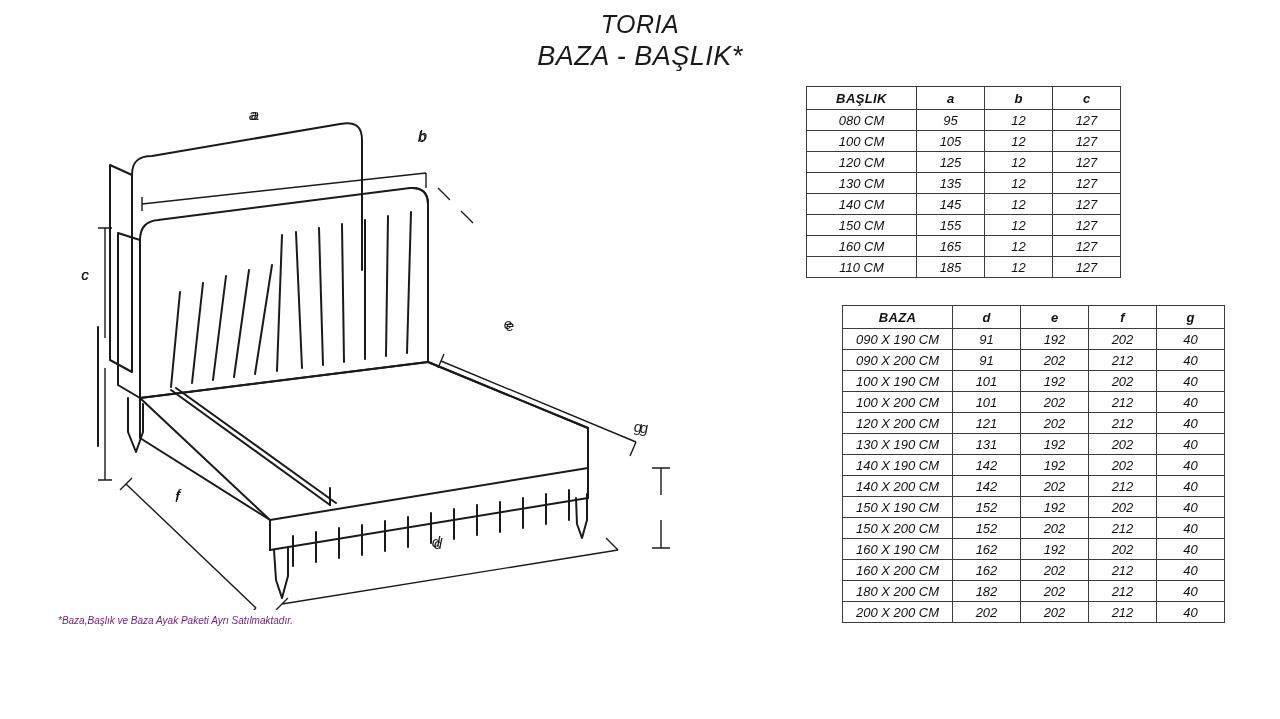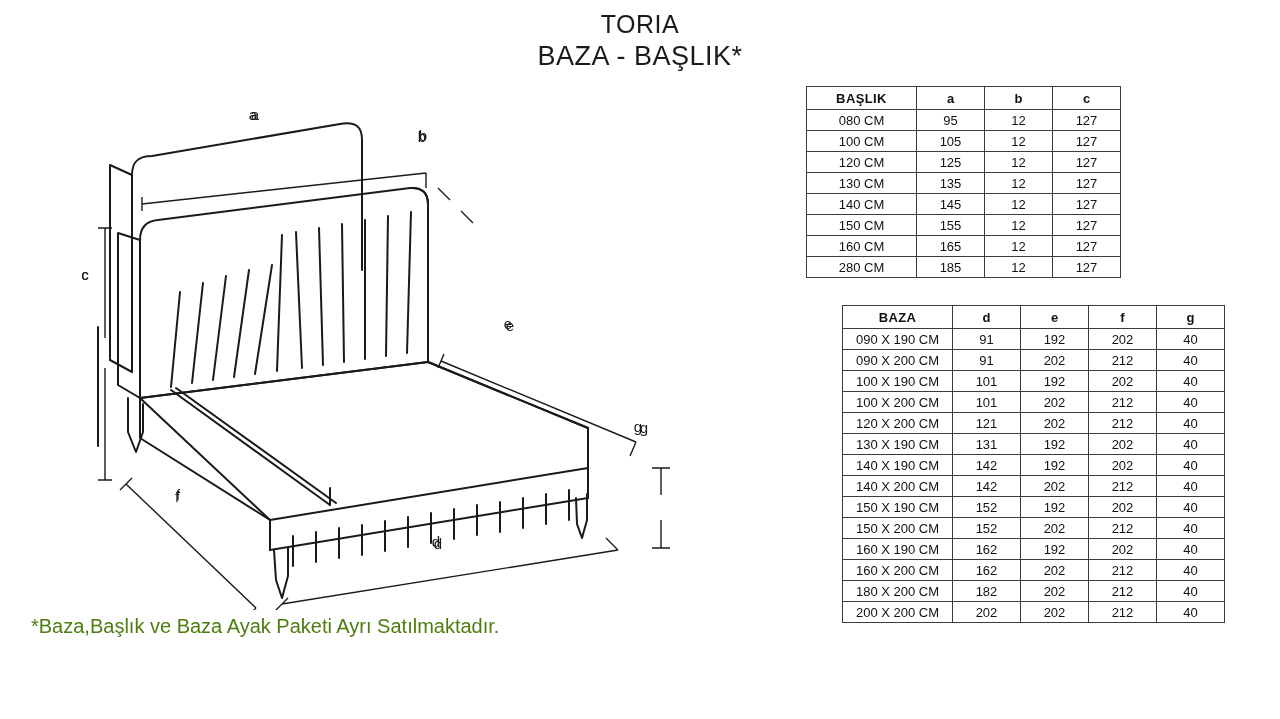--- a/index.html
+++ b/index.html
@@ -19,6 +19,7 @@
     position: relative;
     width: 1280px;
     height: 539px;
+    font-style: italic;
   }
 
   

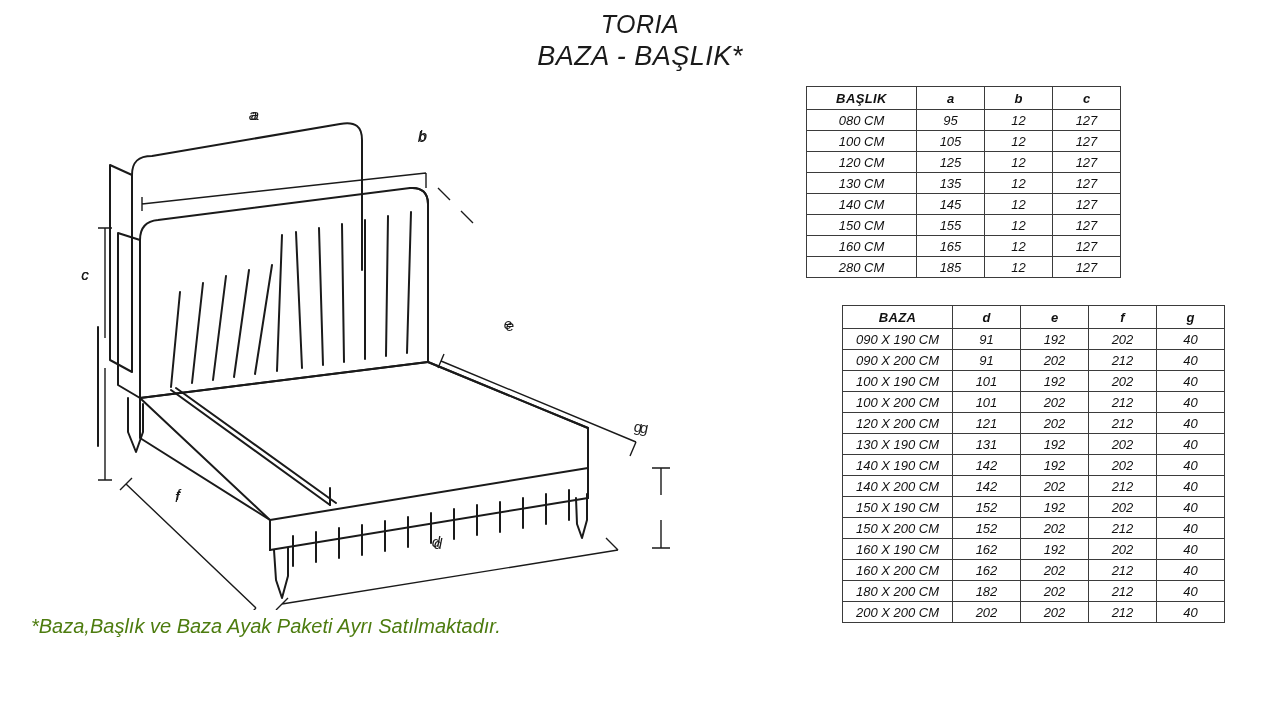--- a/index.html
+++ b/index.html
@@ -292,7 +292,7 @@
           <td>127</td>
         </tr>
         <tr>
-          <td class="rowlabel">280 CM</td>
+          <td class="rowlabel">110 CM</td>
           <td>185</td>
           <td>12</td>
           <td>127</td>

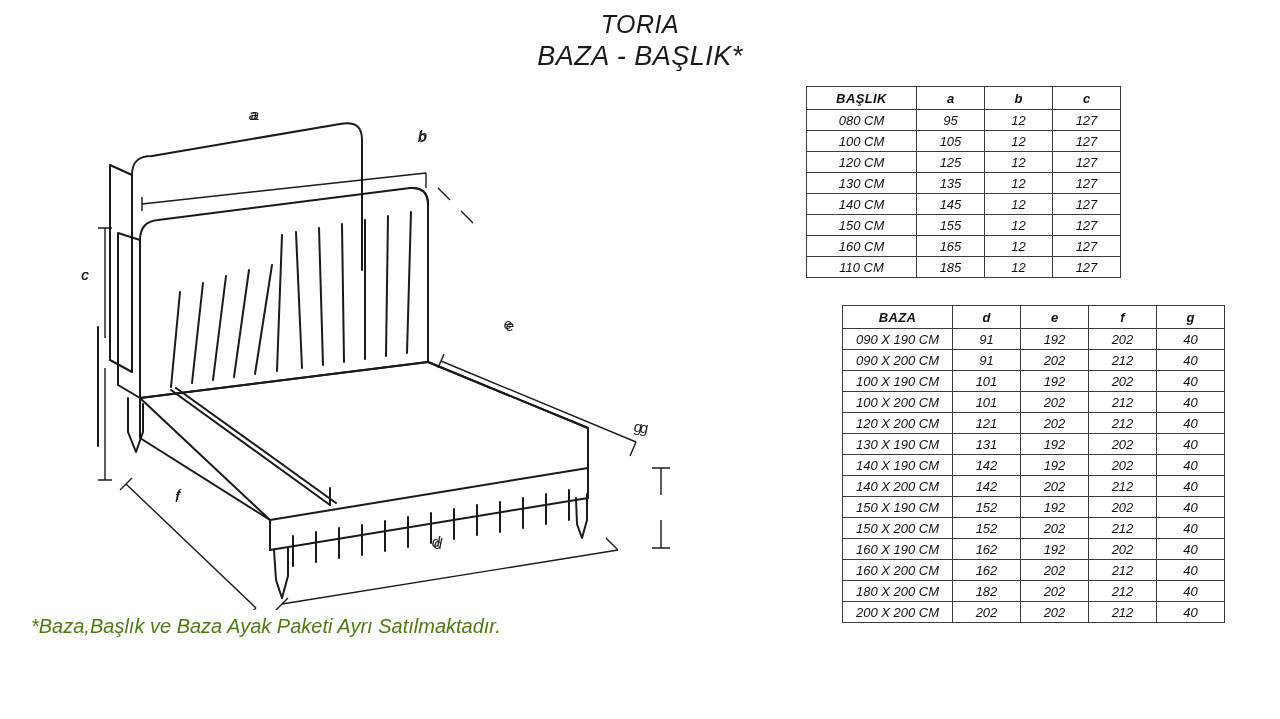--- a/index.html
+++ b/index.html
@@ -52,10 +52,10 @@
 
   .footnote {
     position: absolute;
-    left: 31px;
+    left: 58px;
     top: 615px;
-    font-size: 20px;
-    color: #4d7c0f;
+    font-size: 10px;
+    color: #701a75;
   }
 
   

